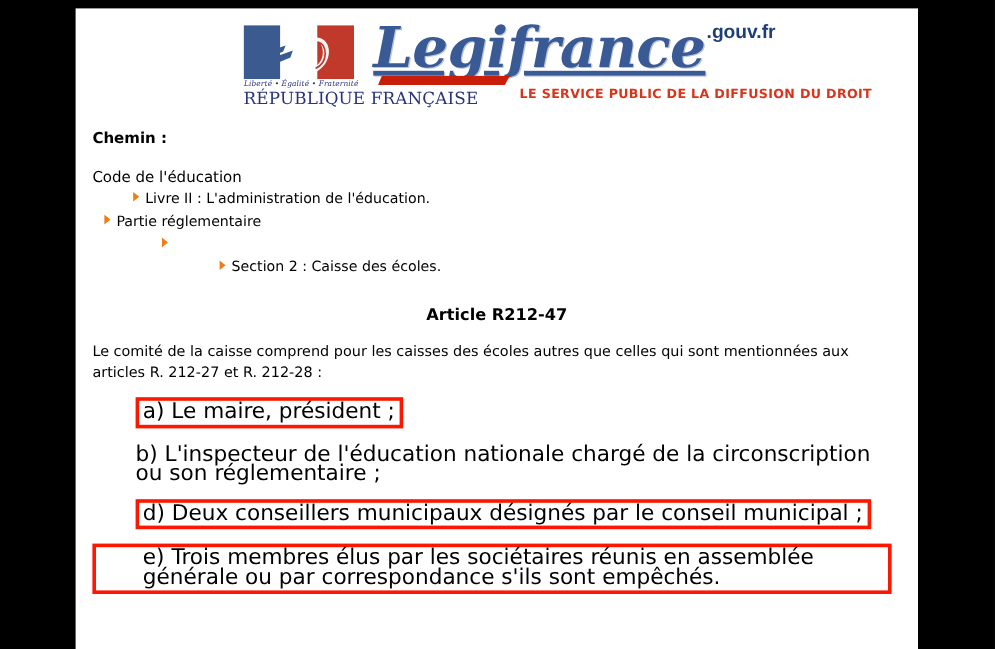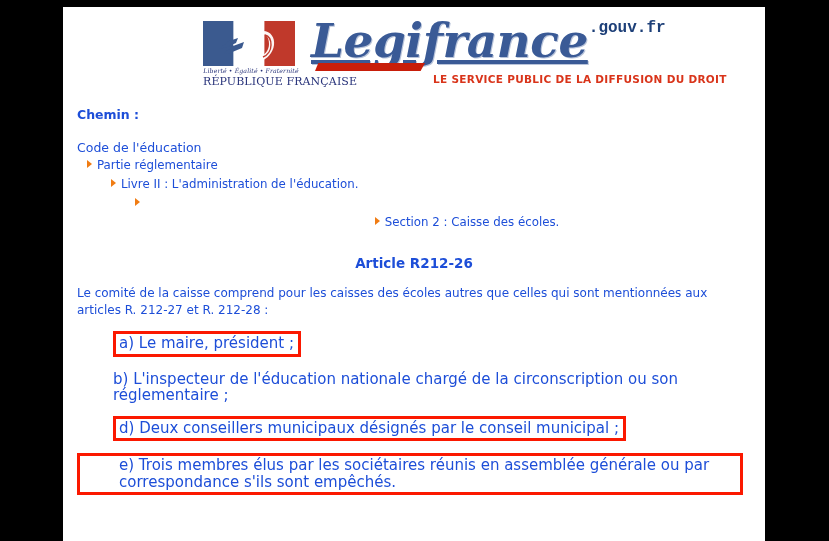--- a/index.html
+++ b/index.html
@@ -89,7 +89,7 @@
     text-decoration: underline;
   }
   .lf-gouv {
-    font-family: Liberation Mono, monospace;
+    font-family: Liberation Sans, sans-serif;
     font-weight: bold;
     font-size: 16px;
     color: #1d3f78;

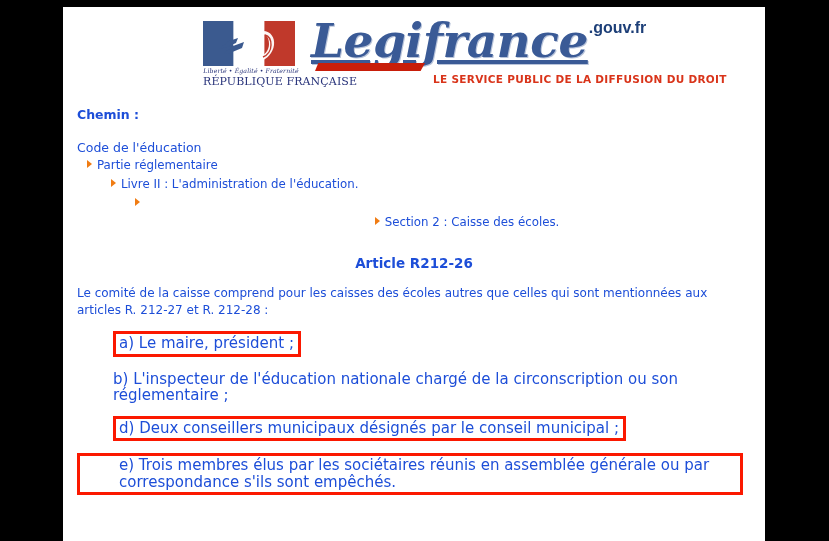--- a/index.html
+++ b/index.html
@@ -60,7 +60,7 @@
   }
   .rf-name {
     font-family: "DejaVu Serif", "Liberation Serif", serif;
-    font-size: 11px;
+    font-size: 14px;
     color: #28337a;
     text-align: center;
     letter-spacing: 0.1px;

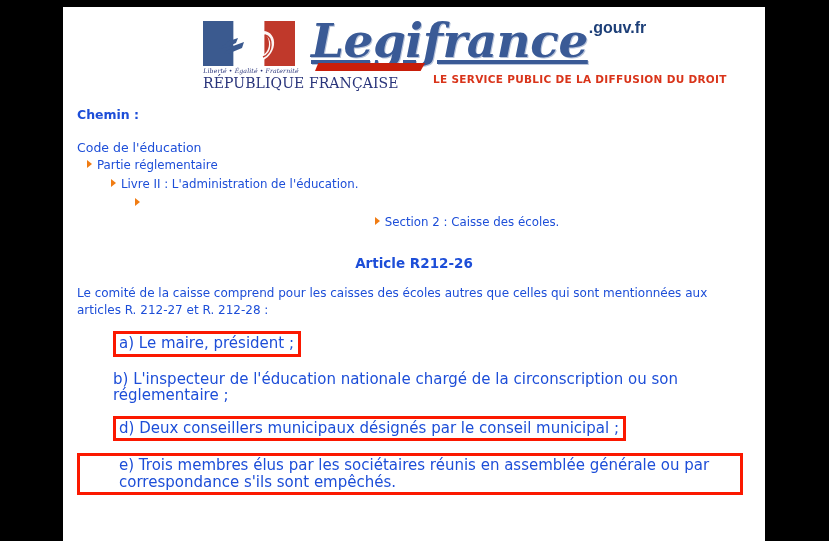--- a/index.html
+++ b/index.html
@@ -121,7 +121,7 @@
   
   .content {
     padding: 0 14px 0 14px;
-    color: #1d4ed8;
+    color: #000000;
   }
   .chemin-label {
     font-size: 12.5px;

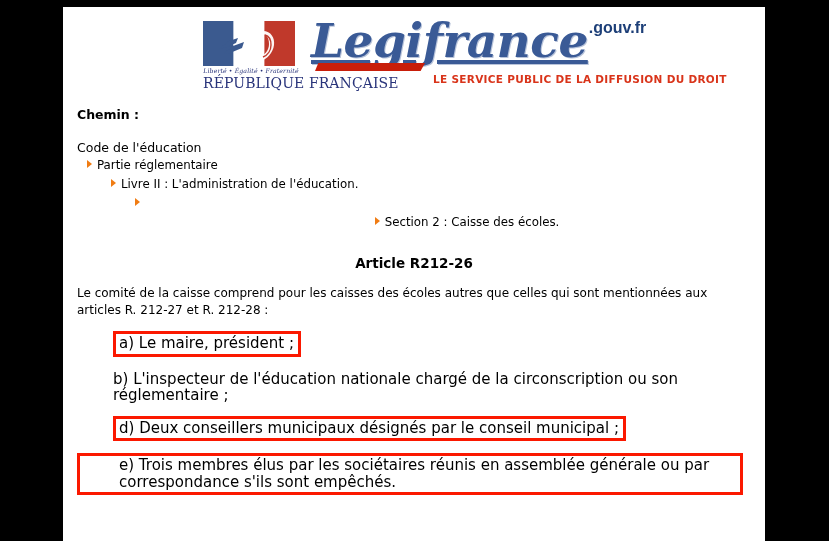--- a/index.html
+++ b/index.html
@@ -226,14 +226,14 @@
 
     <div class="code-title">Code de l'éducation</div>
 
+    <div class="crumb lvl2">
+      <span class="tri"></span><span>Livre II : L'administration de l'éducation.</span>
+    </div>
+
     <div class="crumb lvl1">
       <span class="tri"></span><span>Partie réglementaire</span>
     </div>
 
-    <div class="crumb lvl2">
-      <span class="tri"></span><span>Livre II : L'administration de l'éducation.</span>
-    </div>
-
     <div class="crumb lvl3">
       <span class="tri"></span>
     </div>

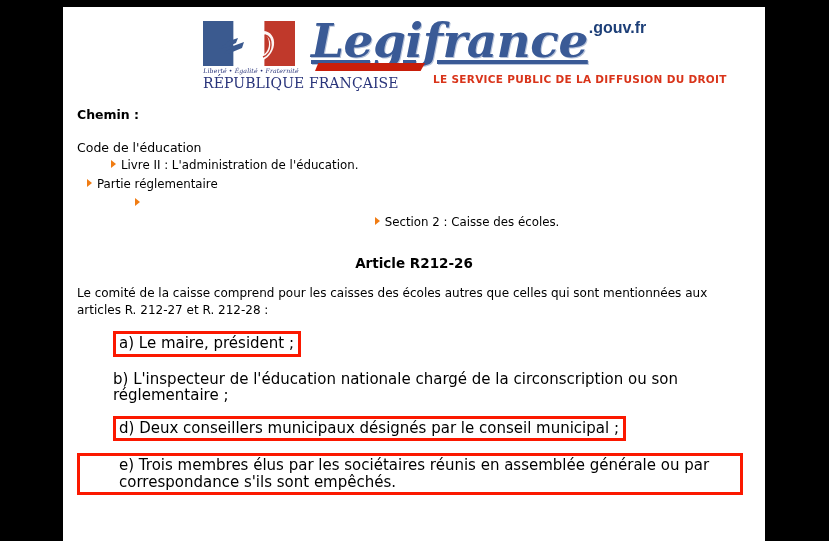--- a/index.html
+++ b/index.html
@@ -154,7 +154,7 @@
   .lvl2 { margin-left: 34px; }
   .lvl3 { margin-left: 58px; }
   .lvl4 { margin-left: 82px; }
-  .lvl5 { margin-left: 106px; text-align: center; }
+  .lvl5 { margin-left: 106px; }
 
   
   .article-title {

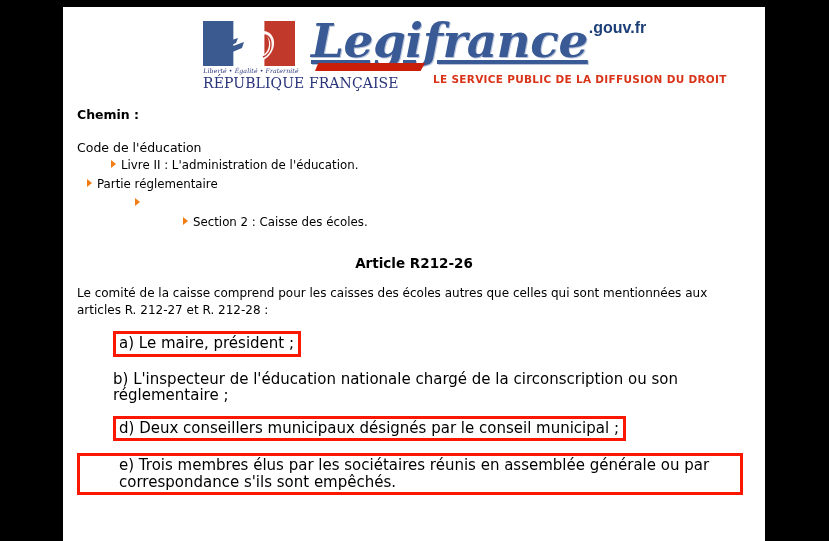--- a/index.html
+++ b/index.html
@@ -243,7 +243,7 @@
       <span class="tri"></span><span>Section 2 : Caisse des écoles.</span>
     </div>
 
-    <div class="article-title">Article R212-26</div>
+    <div class="article-title">Article R212-47</div>
 
     <div class="para">Le comité de la caisse comprend pour les caisses des écoles autres que celles qui sont mentionnées aux articles R. 212-27 et R. 212-28 :</div>
 

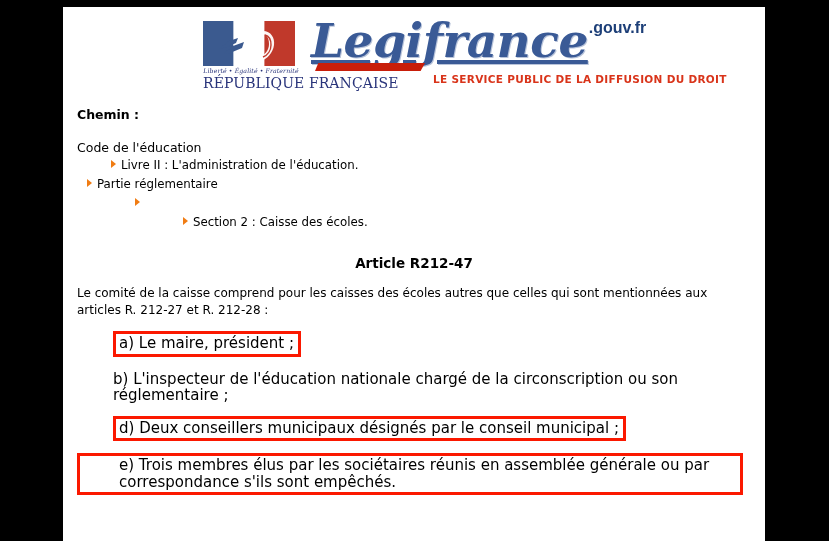--- a/index.html
+++ b/index.html
@@ -169,7 +169,7 @@
     margin-top: 14px;
   }
   .item {
-    font-size: 15px;
+    font-size: 18px;
     line-height: 16.5px;
     margin-top: 14px;
     padding-left: 36px;

